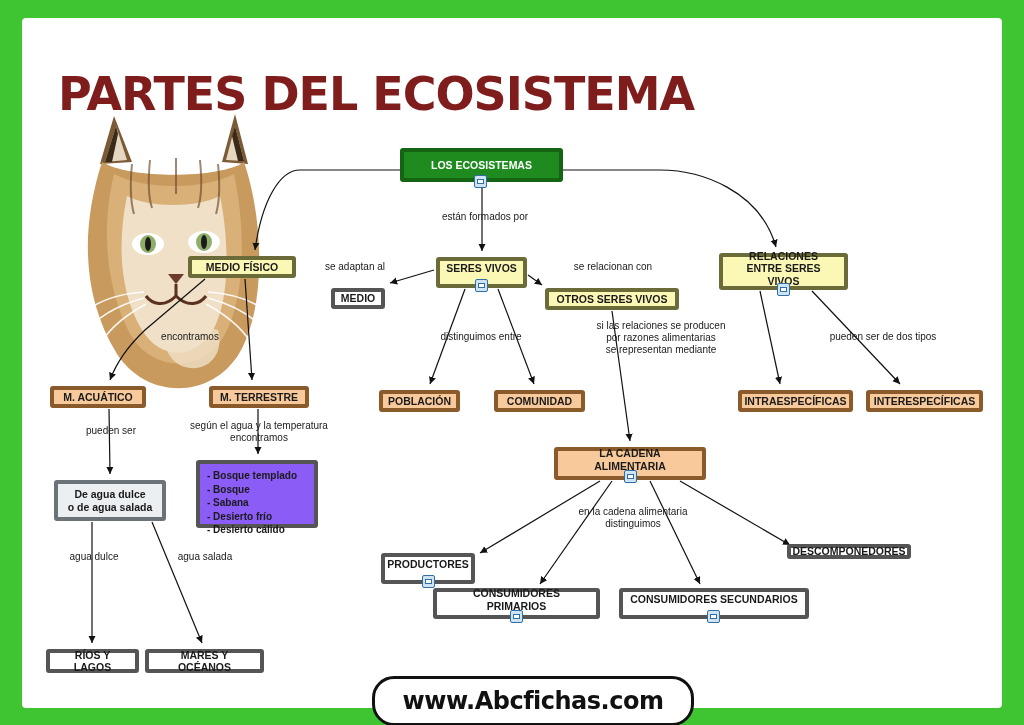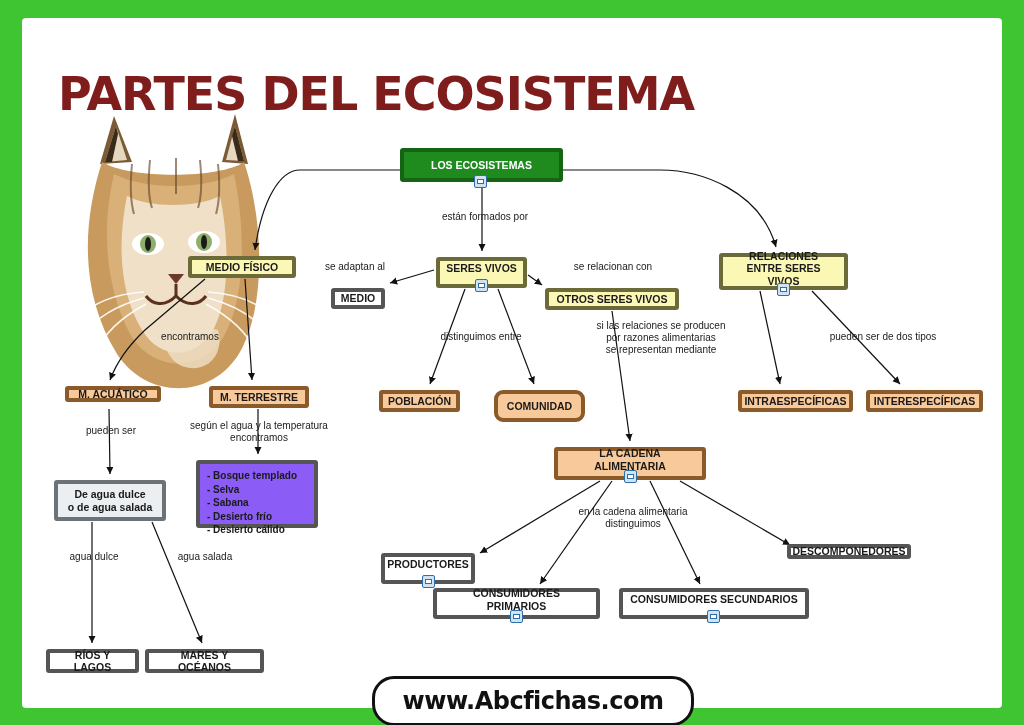--- a/index.html
+++ b/index.html
@@ -268,7 +268,7 @@
     <span>OTROS SERES VIVOS</span>
   </div>
 
-  <div class="node orange" style="left:65px; top:386px; width:96px; height:16px;align-items:center;">
+  <div class="node orange" style="left:50px; top:386px; width:96px; height:22px;align-items:center;">
     <span>M. ACUÁTICO</span>
   </div>
 

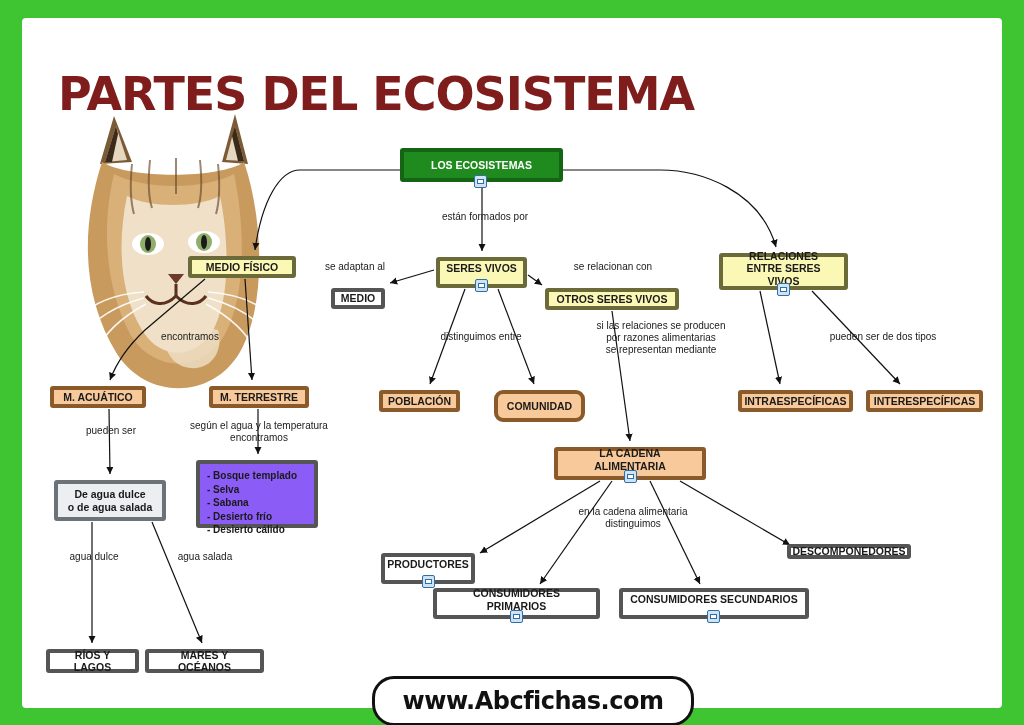--- a/index.html
+++ b/index.html
@@ -280,7 +280,7 @@
     <span>POBLACIÓN</span>
   </div>
 
-  <div class="node orange" style="left:494px; top:390px; width:91px; height:32px;border-radius:9px;">
+  <div class="node orange" style="left:494px; top:390px; width:91px; height:22px;">
     <span>COMUNIDAD</span>
   </div>
 

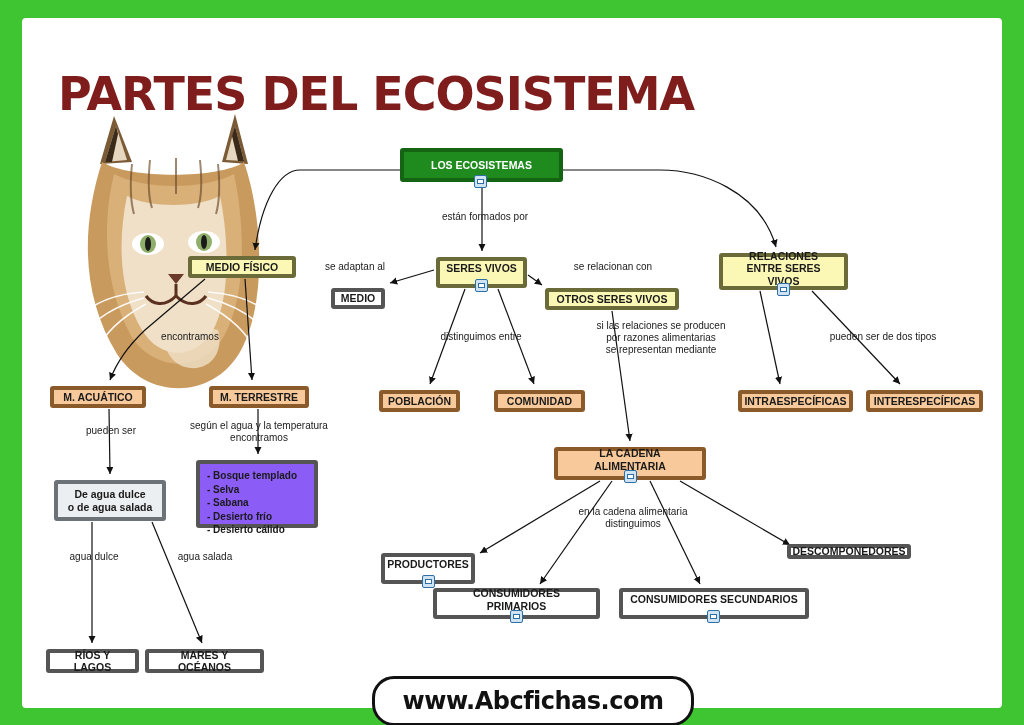--- a/index.html
+++ b/index.html
@@ -331,7 +331,7 @@
 
   <div class="node listbox" style="left:196px; top:460px; width:122px; height:68px; flex-direction:column;">
     <span>- Bosque templado</span>
-    <span>- Selva</span>
+    <span>- Bosque</span>
     <span>- Sabana</span>
     <span>- Desierto frío</span>
     <span>- Desierto cálido</span>

